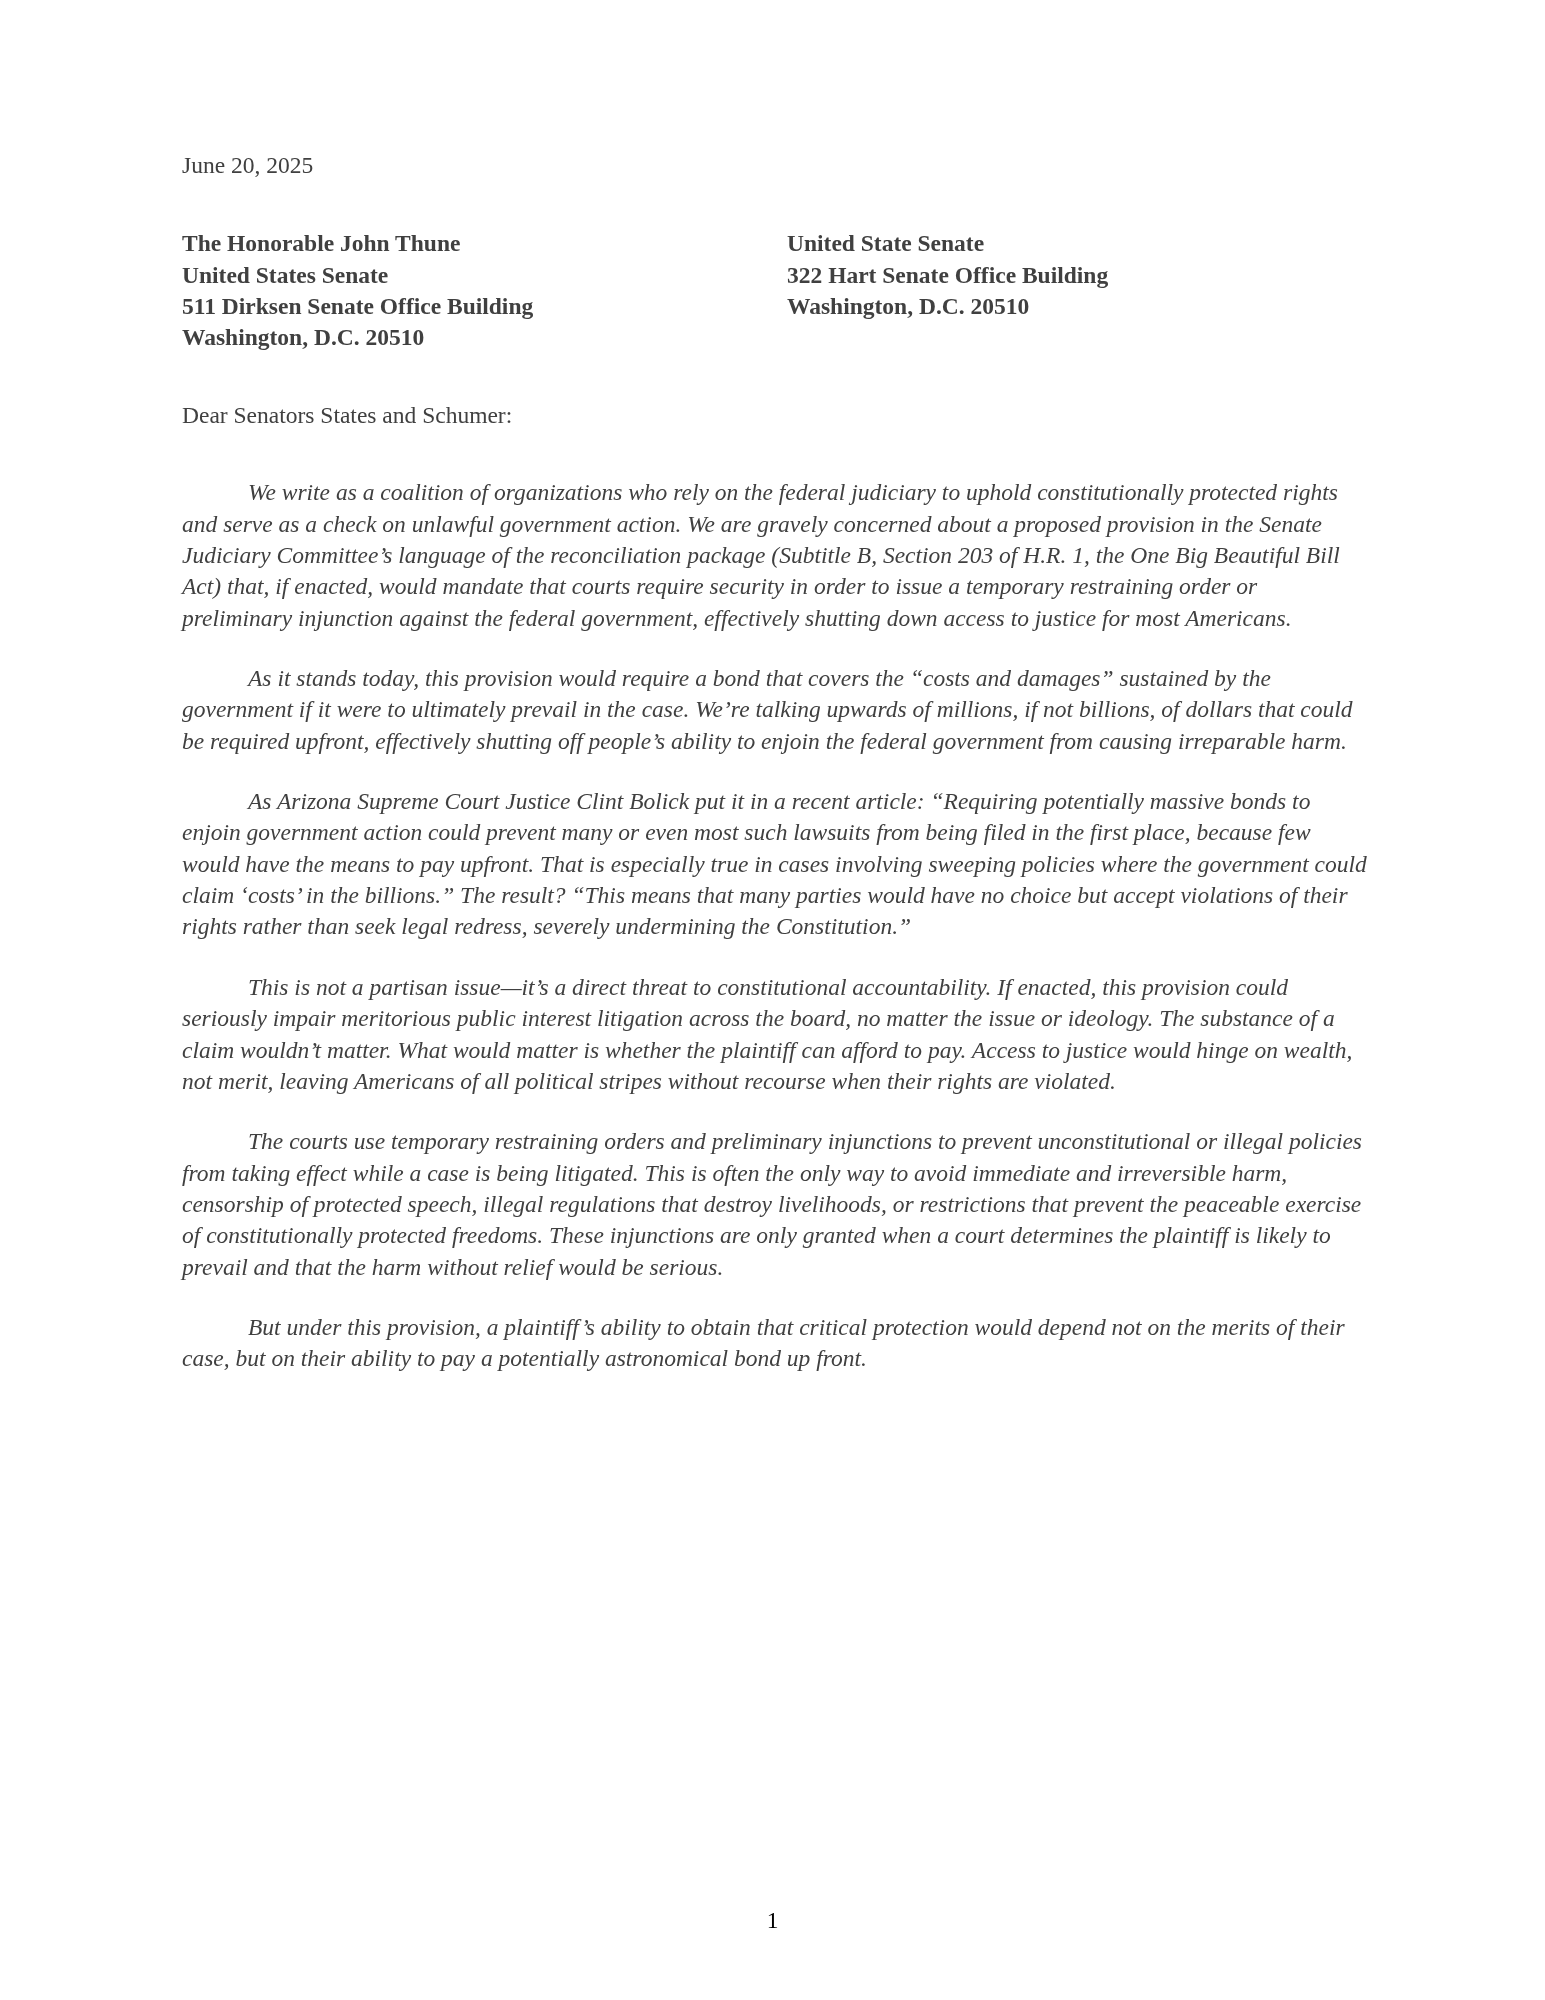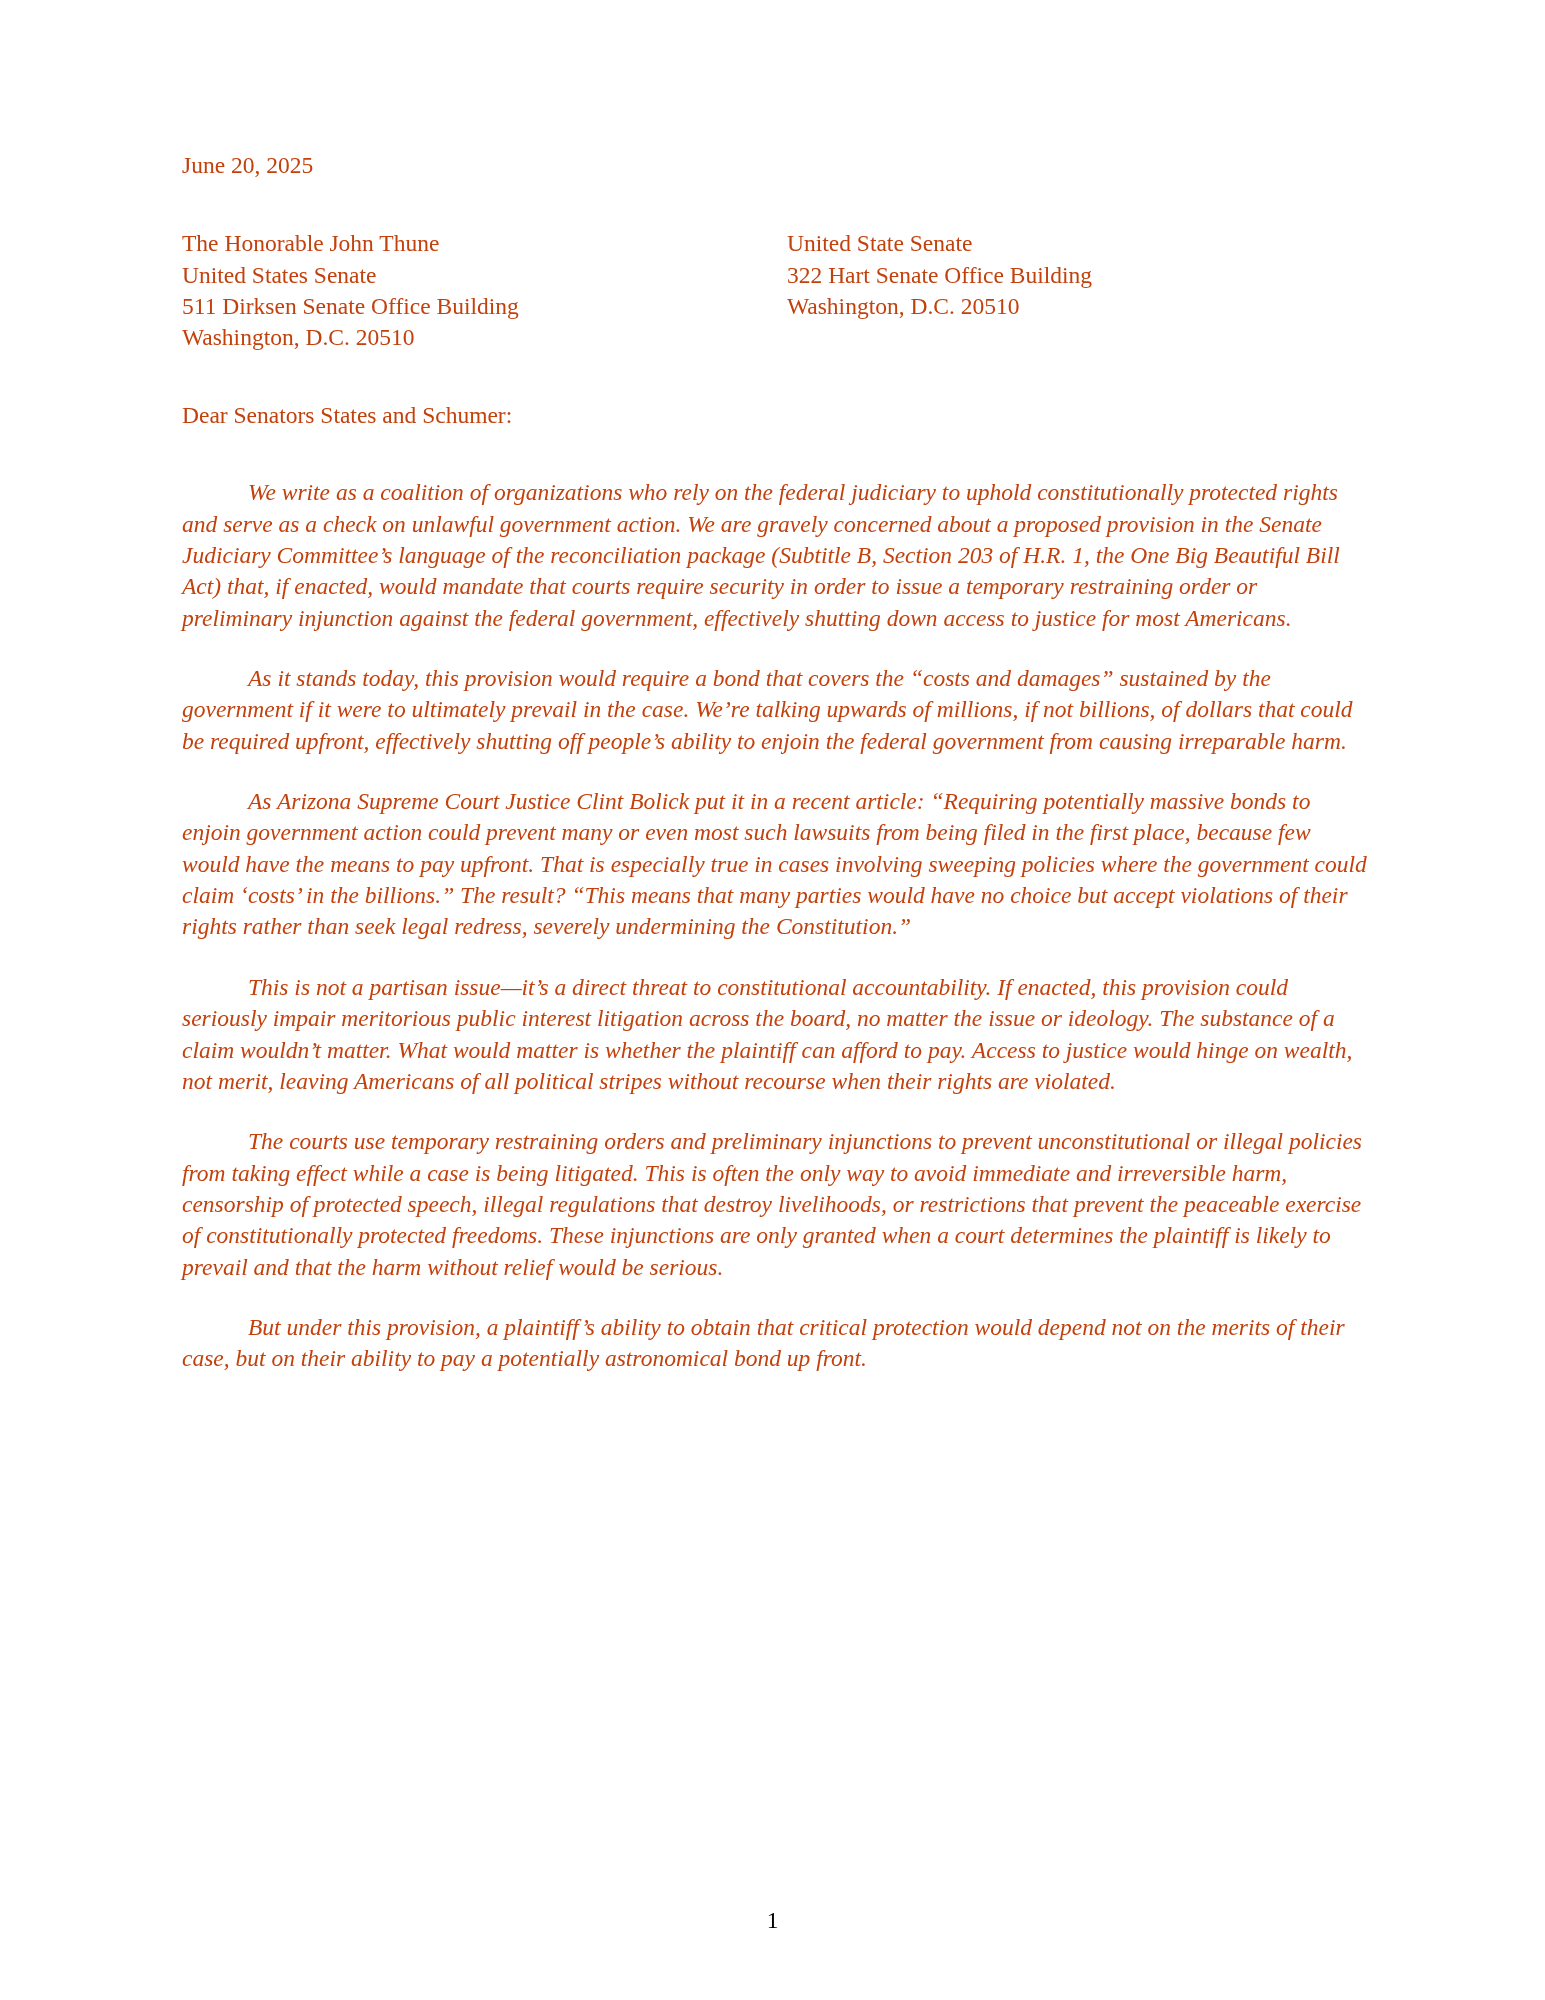--- a/index.html
+++ b/index.html
@@ -24,7 +24,7 @@
     font-family: "Liberation Serif", serif;
     font-size: 23.5px;
     line-height: 1.335;
-    color: #c2410c;
+    color: #404040;
   }
   .date {
     margin: 0 0 47px 0;

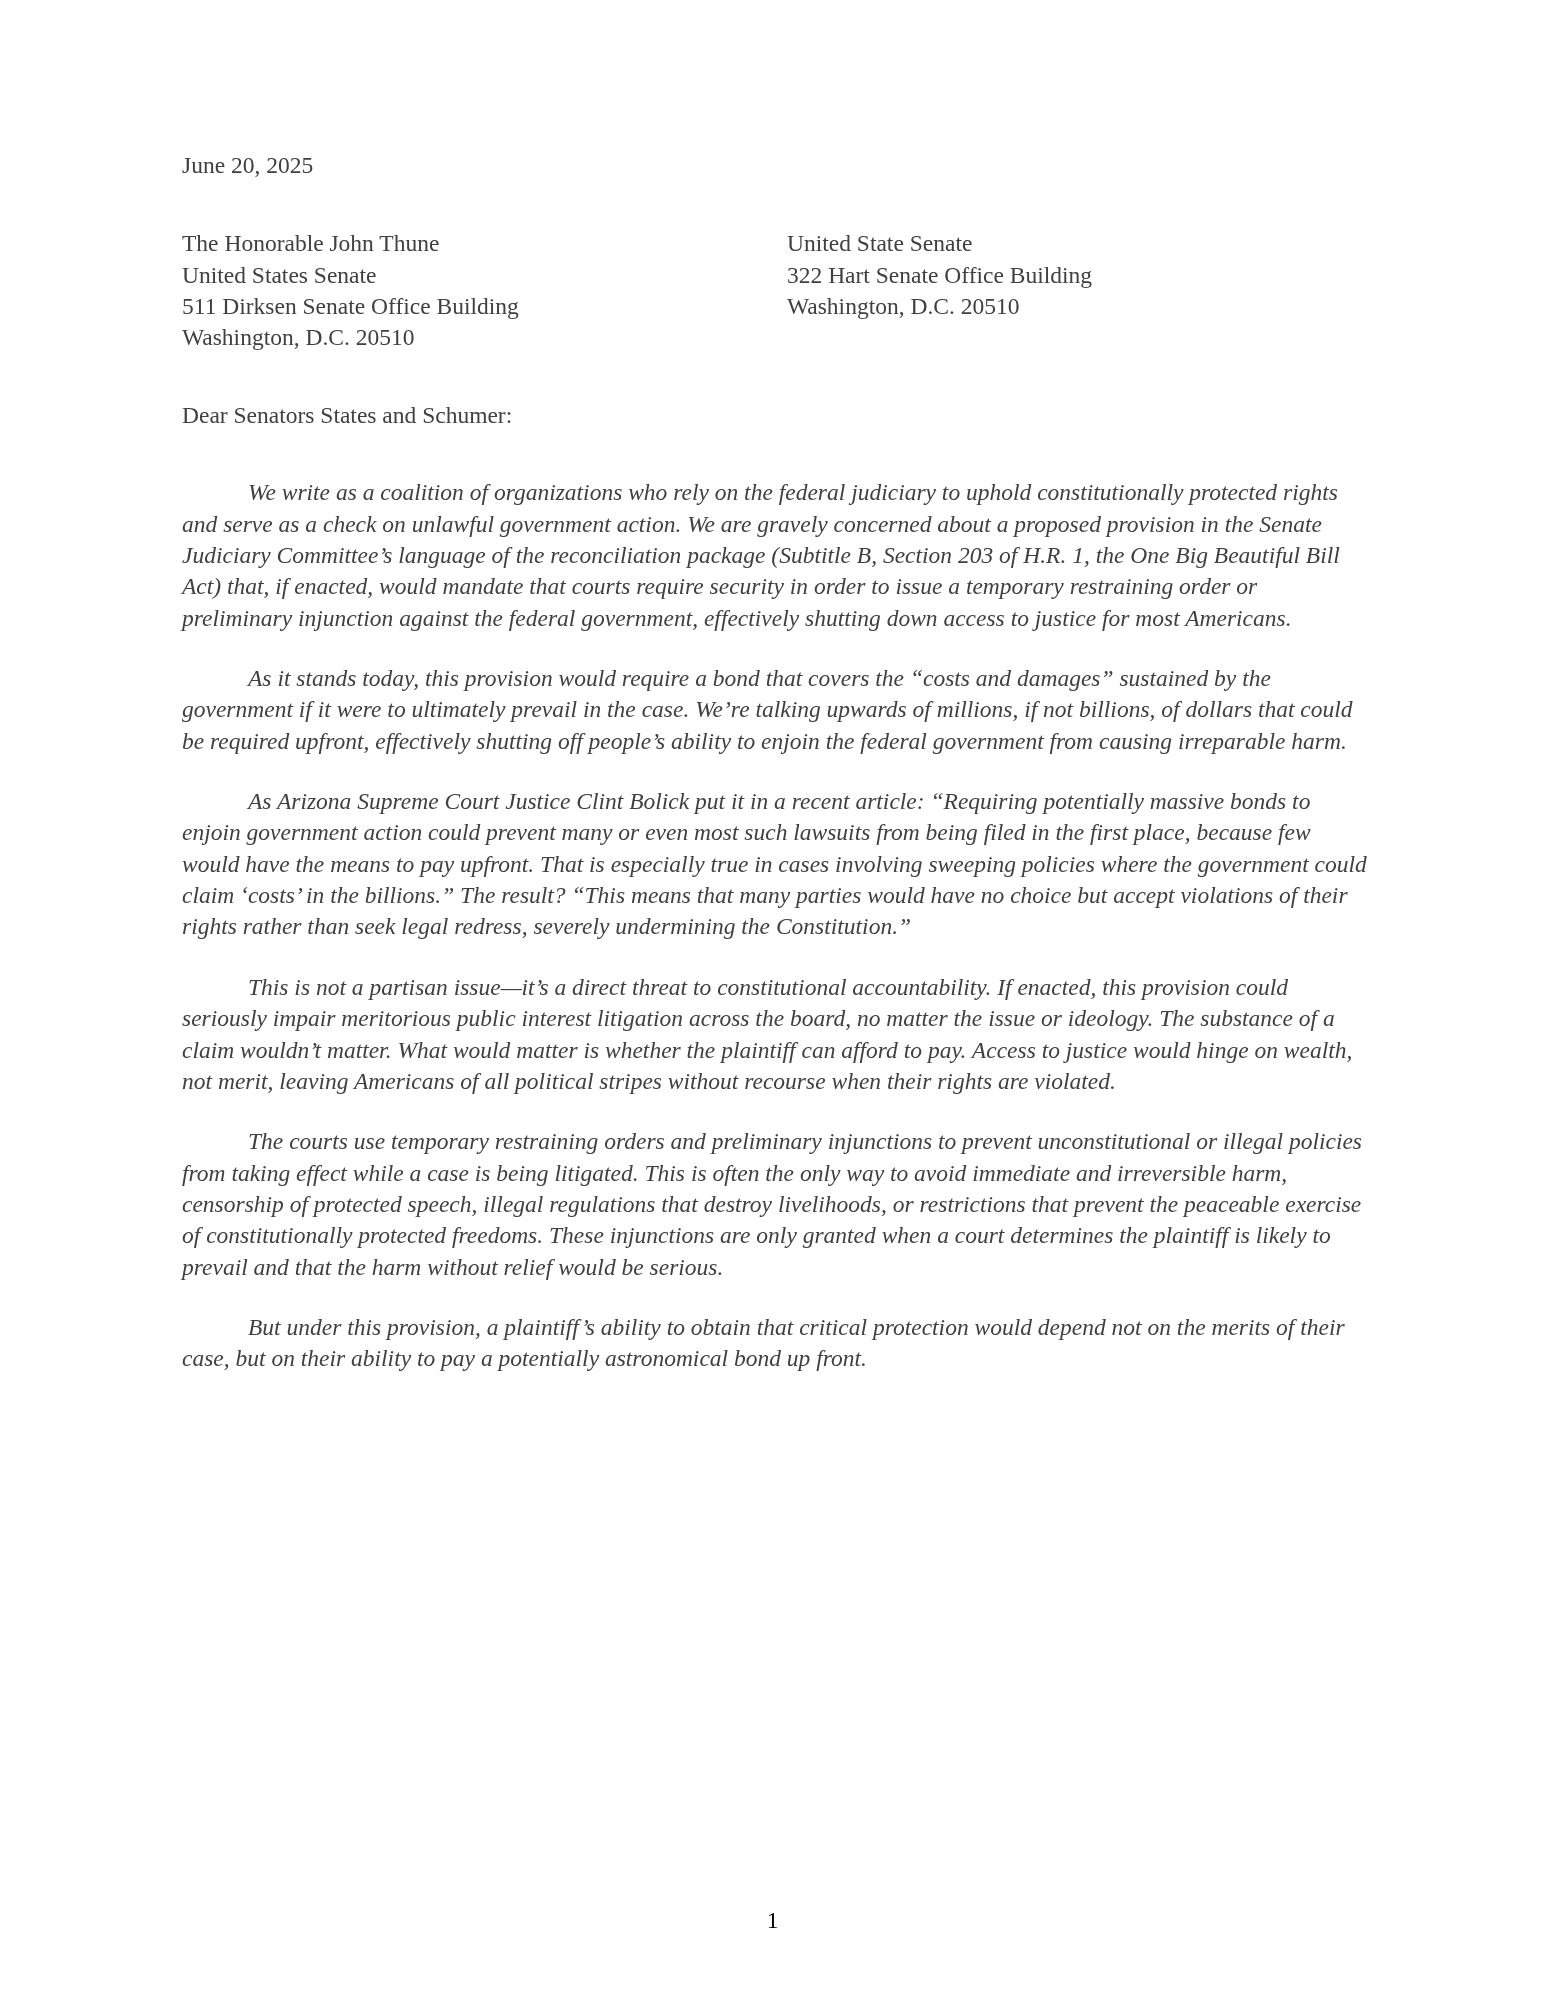--- a/index.html
+++ b/index.html
@@ -37,6 +37,7 @@
   .addr-col {
     width: 50%;
     box-sizing: border-box;
+    font-weight: bold;
   }
   .addr-col.right {
     padding-left: 11px;

